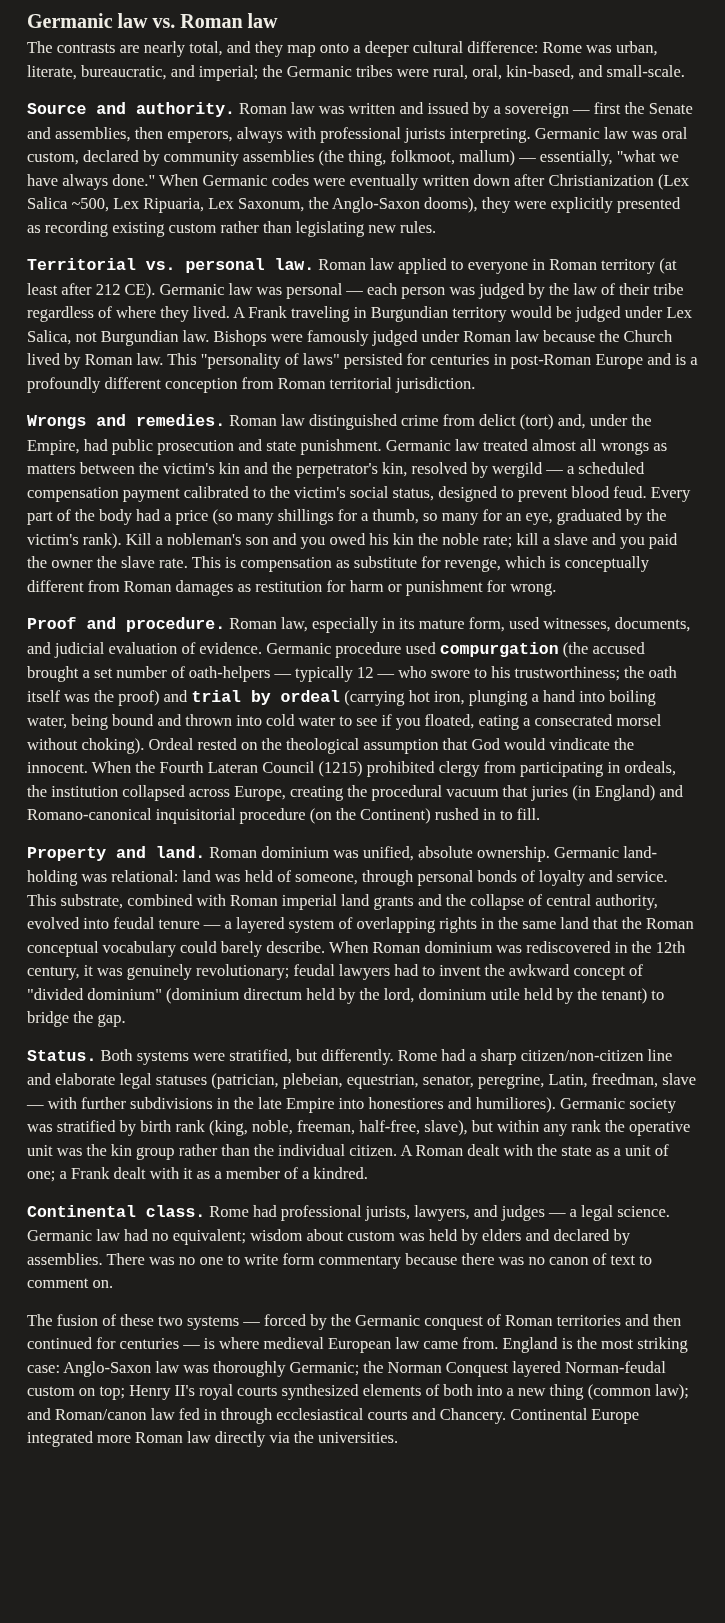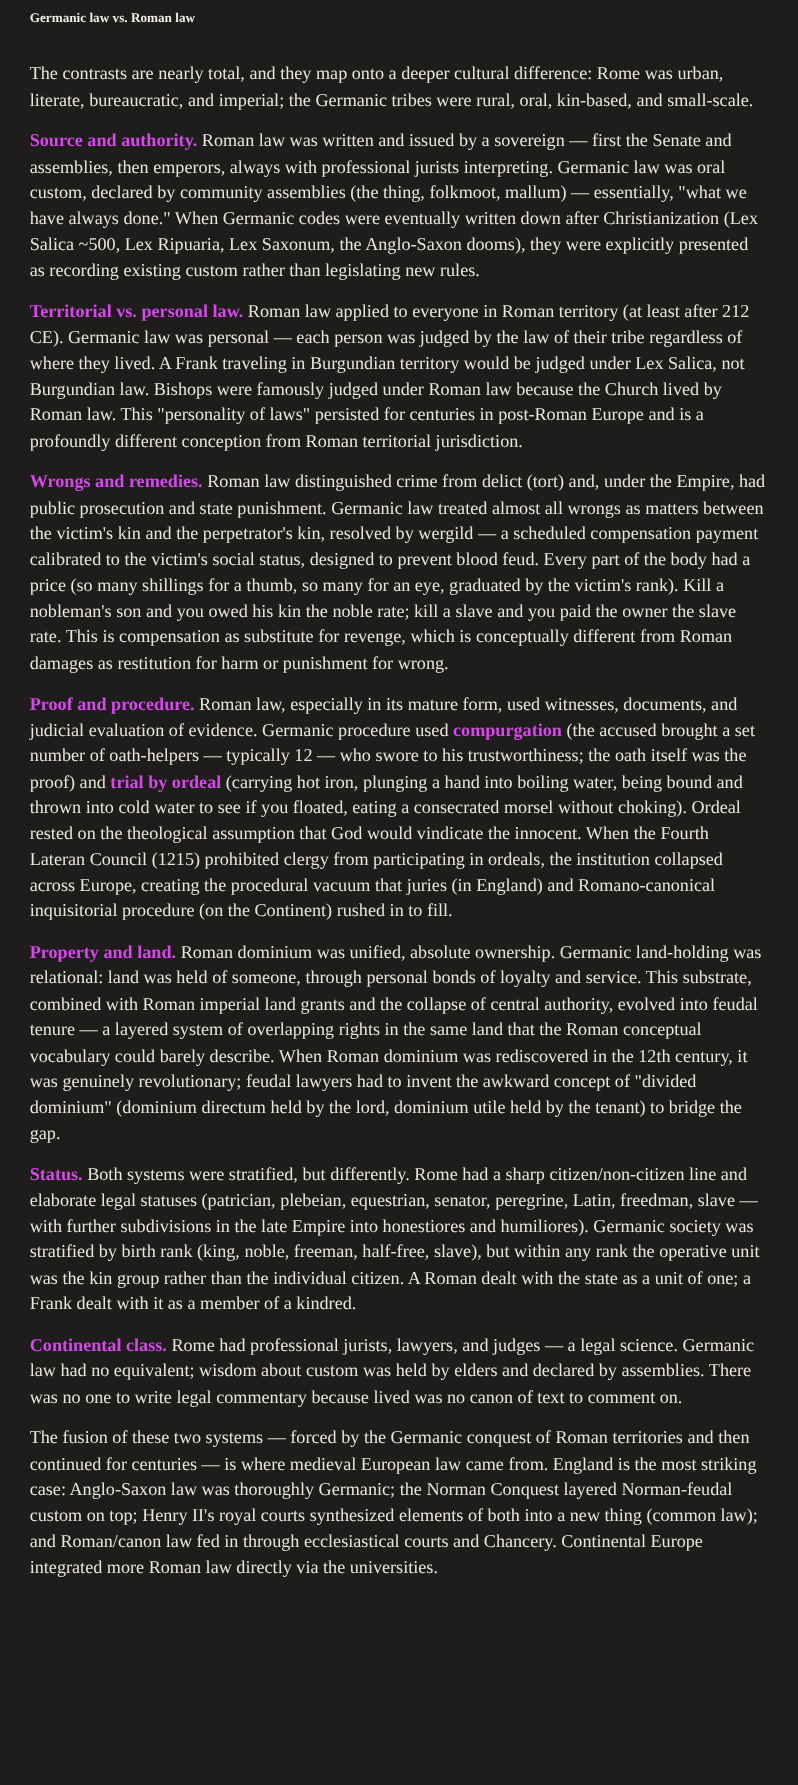--- a/index.html
+++ b/index.html
@@ -19,10 +19,10 @@
     padding: 8px 27px 0 27px;
   }
   h1.article-title {
-    font-size: 12px;
+    font-size: 20px;
     font-weight: 700;
     line-height: 1.35;
-    margin: 0 0 31px 0;
+    margin: 0 0 1px 0;
     color: #f0eee6;
   }
   .article-body p {

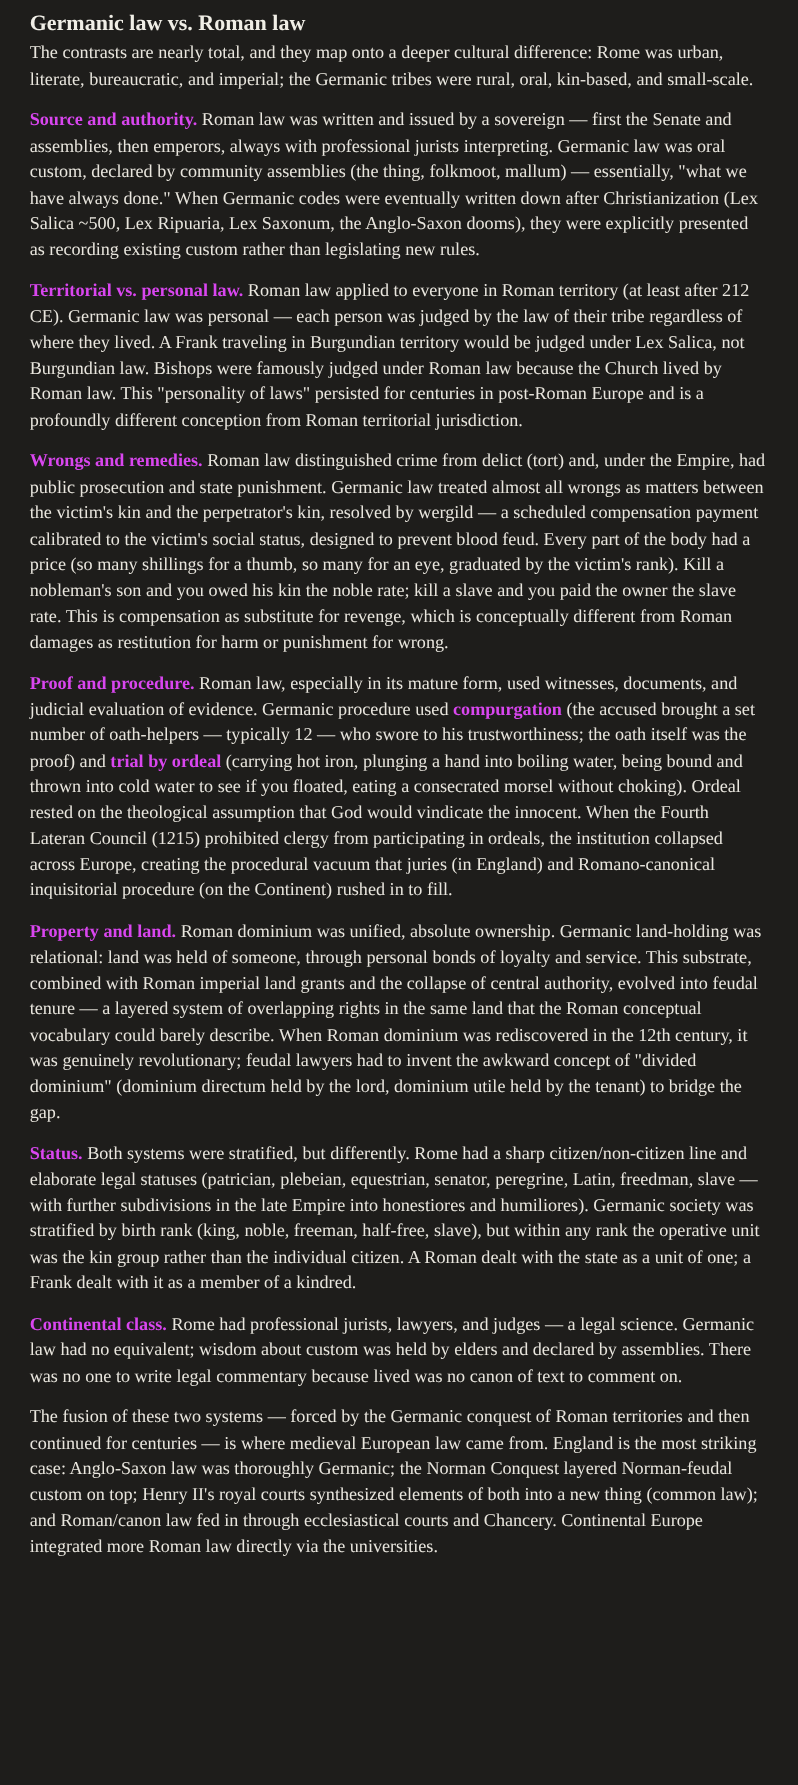--- a/index.html
+++ b/index.html
@@ -35,7 +35,7 @@
     margin-bottom: 0;
   }
   .seg-normal { font-weight: 400; font-style: normal; text-align: center; }
-  .seg-bold   { font-weight: 700; font-style: normal; color: #d946ef; }
+  .seg-bold   { font-weight: 700; font-style: normal; color: #ffffff; font-family: Liberation Mono, monospace; }
   .seg-italic { font-weight: 400; }
 </style>
 </head>

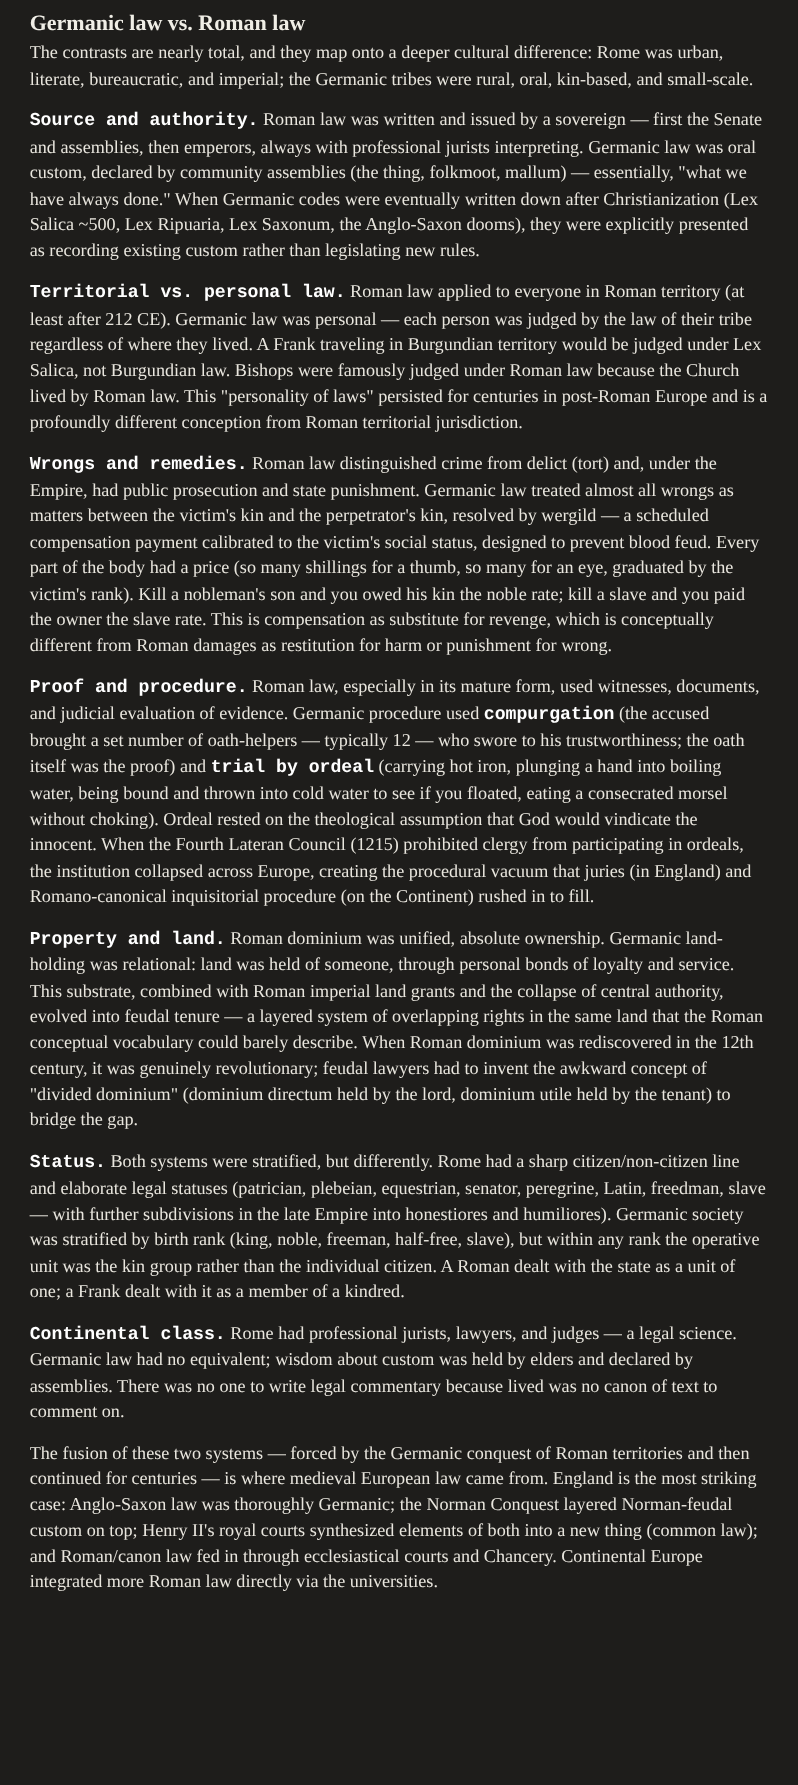--- a/index.html
+++ b/index.html
@@ -51,7 +51,7 @@
       <p><span class="seg-bold">Proof and procedure.</span><span class="seg-normal"> Roman law, especially in its mature form, used witnesses, documents, and judicial evaluation of evidence. Germanic procedure used </span><span class="seg-bold">compurgation</span><span class="seg-normal"> (the accused brought a set number of oath-helpers — typically 12 — who swore to his trustworthiness; the oath itself was the proof) and </span><span class="seg-bold">trial by ordeal</span><span class="seg-normal"> (carrying hot iron, plunging a hand into boiling water, being bound and thrown into cold water to see if you floated, eating a consecrated morsel without choking). Ordeal rested on the theological assumption that God would vindicate the innocent. When the Fourth Lateran Council (1215) prohibited clergy from participating in ordeals, the institution collapsed across Europe, creating the procedural vacuum that juries (in England) and Romano-canonical inquisitorial procedure (on the Continent) rushed in to fill.</span></p>
       <p><span class="seg-bold">Property and land.</span><span class="seg-normal"> Roman </span><span class="seg-italic">dominium</span><span class="seg-normal"> was unified, absolute ownership. Germanic land-holding was relational: land was held </span><span class="seg-italic">of</span><span class="seg-normal"> someone, through personal bonds of loyalty and service. This substrate, combined with Roman imperial land grants and the collapse of central authority, evolved into feudal tenure — a layered system of overlapping rights in the same land that the Roman conceptual vocabulary could barely describe. When Roman </span><span class="seg-italic">dominium</span><span class="seg-normal"> was rediscovered in the 12th century, it was genuinely revolutionary; feudal lawyers had to invent the awkward concept of "divided dominium" (</span><span class="seg-italic">dominium directum</span><span class="seg-normal"> held by the lord, </span><span class="seg-italic">dominium utile</span><span class="seg-normal"> held by the tenant) to bridge the gap.</span></p>
       <p><span class="seg-bold">Status.</span><span class="seg-normal"> Both systems were stratified, but differently. Rome had a sharp citizen/non-citizen line and elaborate legal statuses (patrician, plebeian, equestrian, senator, peregrine, Latin, freedman, slave — with further subdivisions in the late Empire into </span><span class="seg-italic">honestiores</span><span class="seg-normal"> and </span><span class="seg-italic">humiliores</span><span class="seg-normal">). Germanic society was stratified by birth rank (king, noble, freeman, half-free, slave), but within any rank the operative unit was the kin group rather than the individual citizen. A Roman dealt with the state as a unit of one; a Frank dealt with it as a member of a kindred.</span></p>
-      <p><span class="seg-bold">Continental class.</span><span class="seg-normal"> Rome had professional jurists, lawyers, and judges — a legal science. Germanic law had no equivalent; wisdom about custom was held by elders and declared by assemblies. There was no one to write legal commentary because lived was no canon of text to comment on.</span></p>
+      <p><span class="seg-bold">Continental class.</span><span class="seg-normal"> Rome had professional jurists, lawyers, and judges — a legal science. Germanic law had no equivalent; wisdom about custom was held by elders and declared by assemblies. There was no one to write form commentary because there was no canon of text to comment on.</span></p>
       <p><span class="seg-normal">The fusion of these two systems — forced by the Germanic conquest of Roman territories and then continued for centuries — is where medieval European law came from. England is the most striking case: Anglo-Saxon law was thoroughly Germanic; the Norman Conquest layered Norman-feudal custom on top; Henry II's royal courts synthesized elements of both into a new thing (common law); and Roman/canon law fed in through ecclesiastical courts and Chancery. Continental Europe integrated more Roman law directly via the universities.</span></p>
     </div>
 </main>

